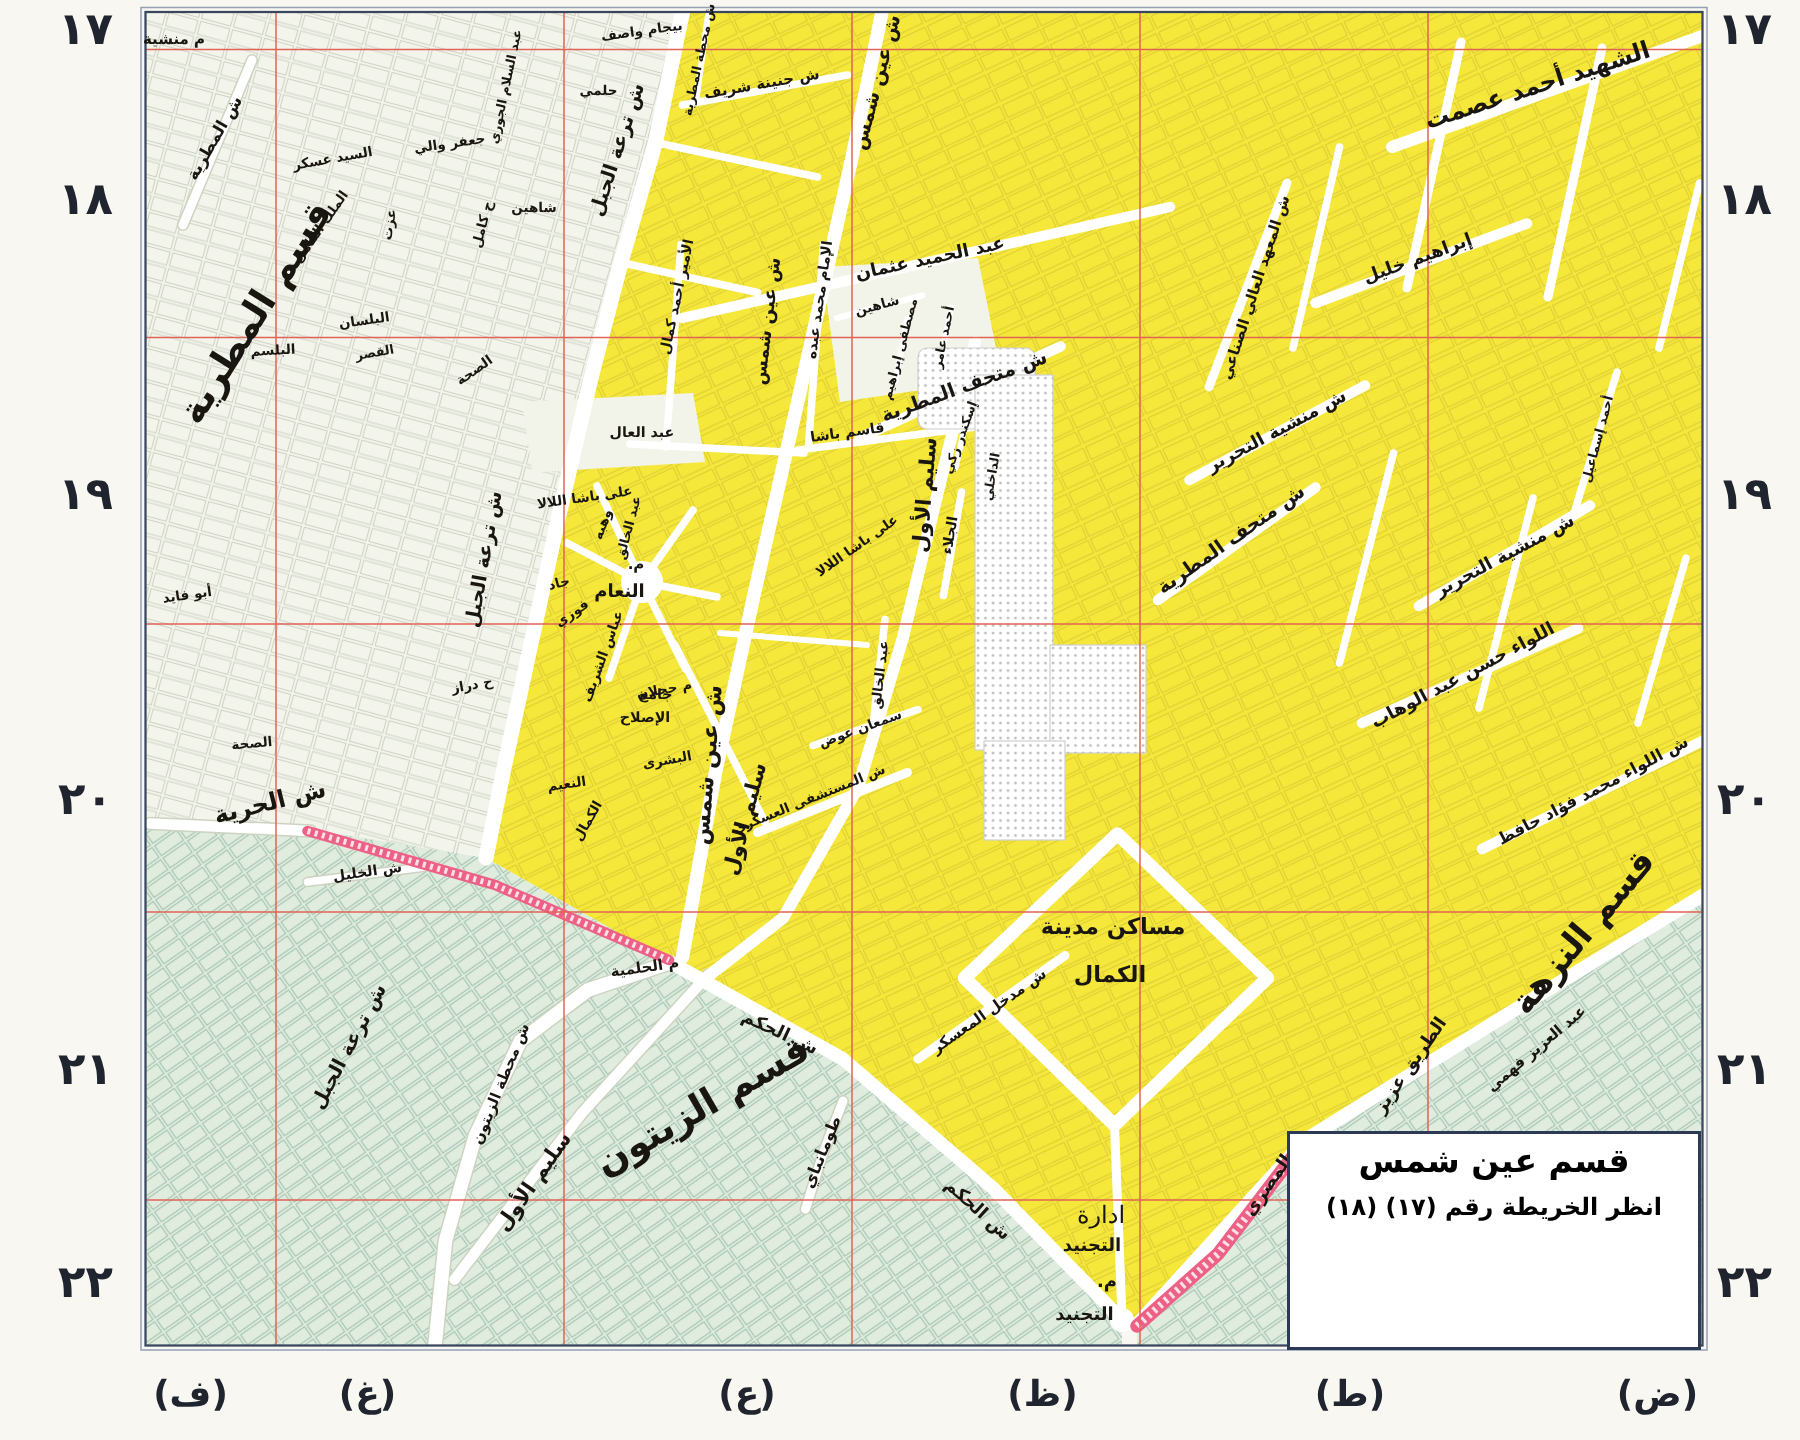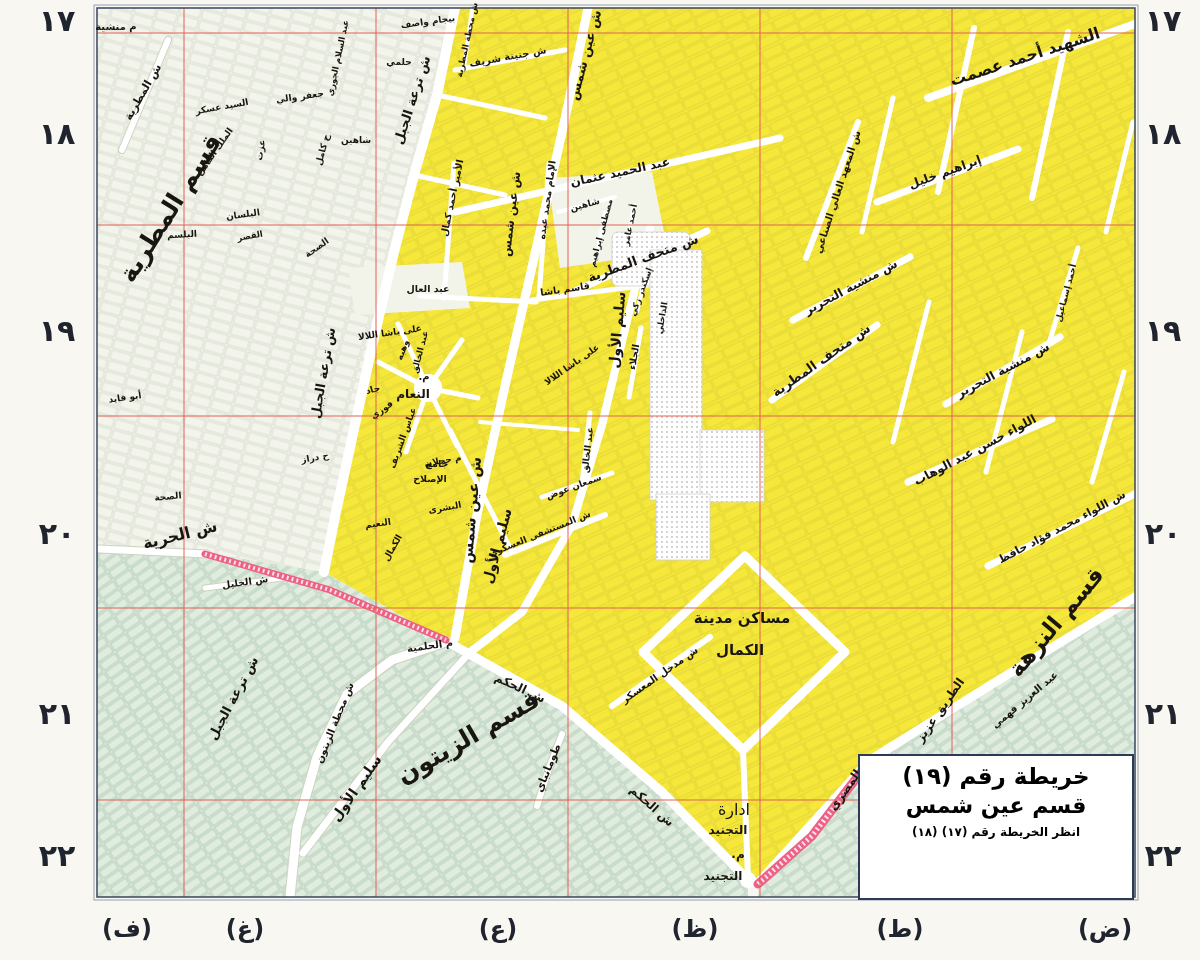--- a/index.html
+++ b/index.html
@@ -290,7 +290,6 @@
     </div>
 
 <div id="title-box">
-  <div class="tb-line1">خريطة رقم (١٩)</div>
   <div class="tb-line2">قسم عين شمس</div>
   <div class="tb-note">انظر الخريطة رقم (١٧) (١٨)</div>
 </div>

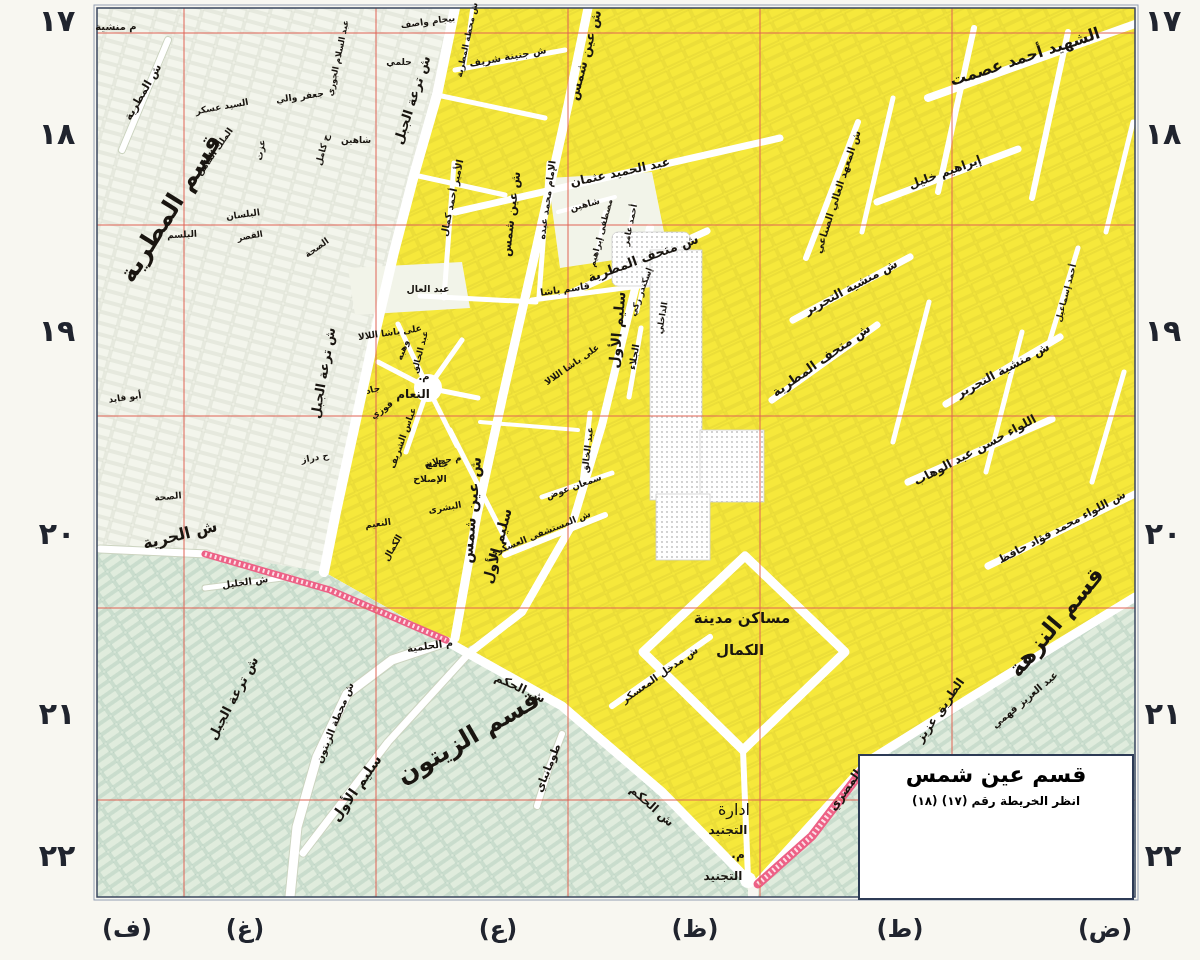--- a/index.html
+++ b/index.html
@@ -26,7 +26,7 @@
     text-align:center;direction:rtl;padding-top:5px;}
   .tb-line1{font-size:23px;font-weight:800;line-height:1.35;}
   .tb-line2{font-size:22px;font-weight:800;line-height:1.25;margin-bottom:4px;}
-  .tb-note{font-size:12px;font-weight:700;line-height:1.45;}
+  .tb-note{font-size:16px;font-weight:700;line-height:1.45;}
 </style>
 </head>
 <body>

